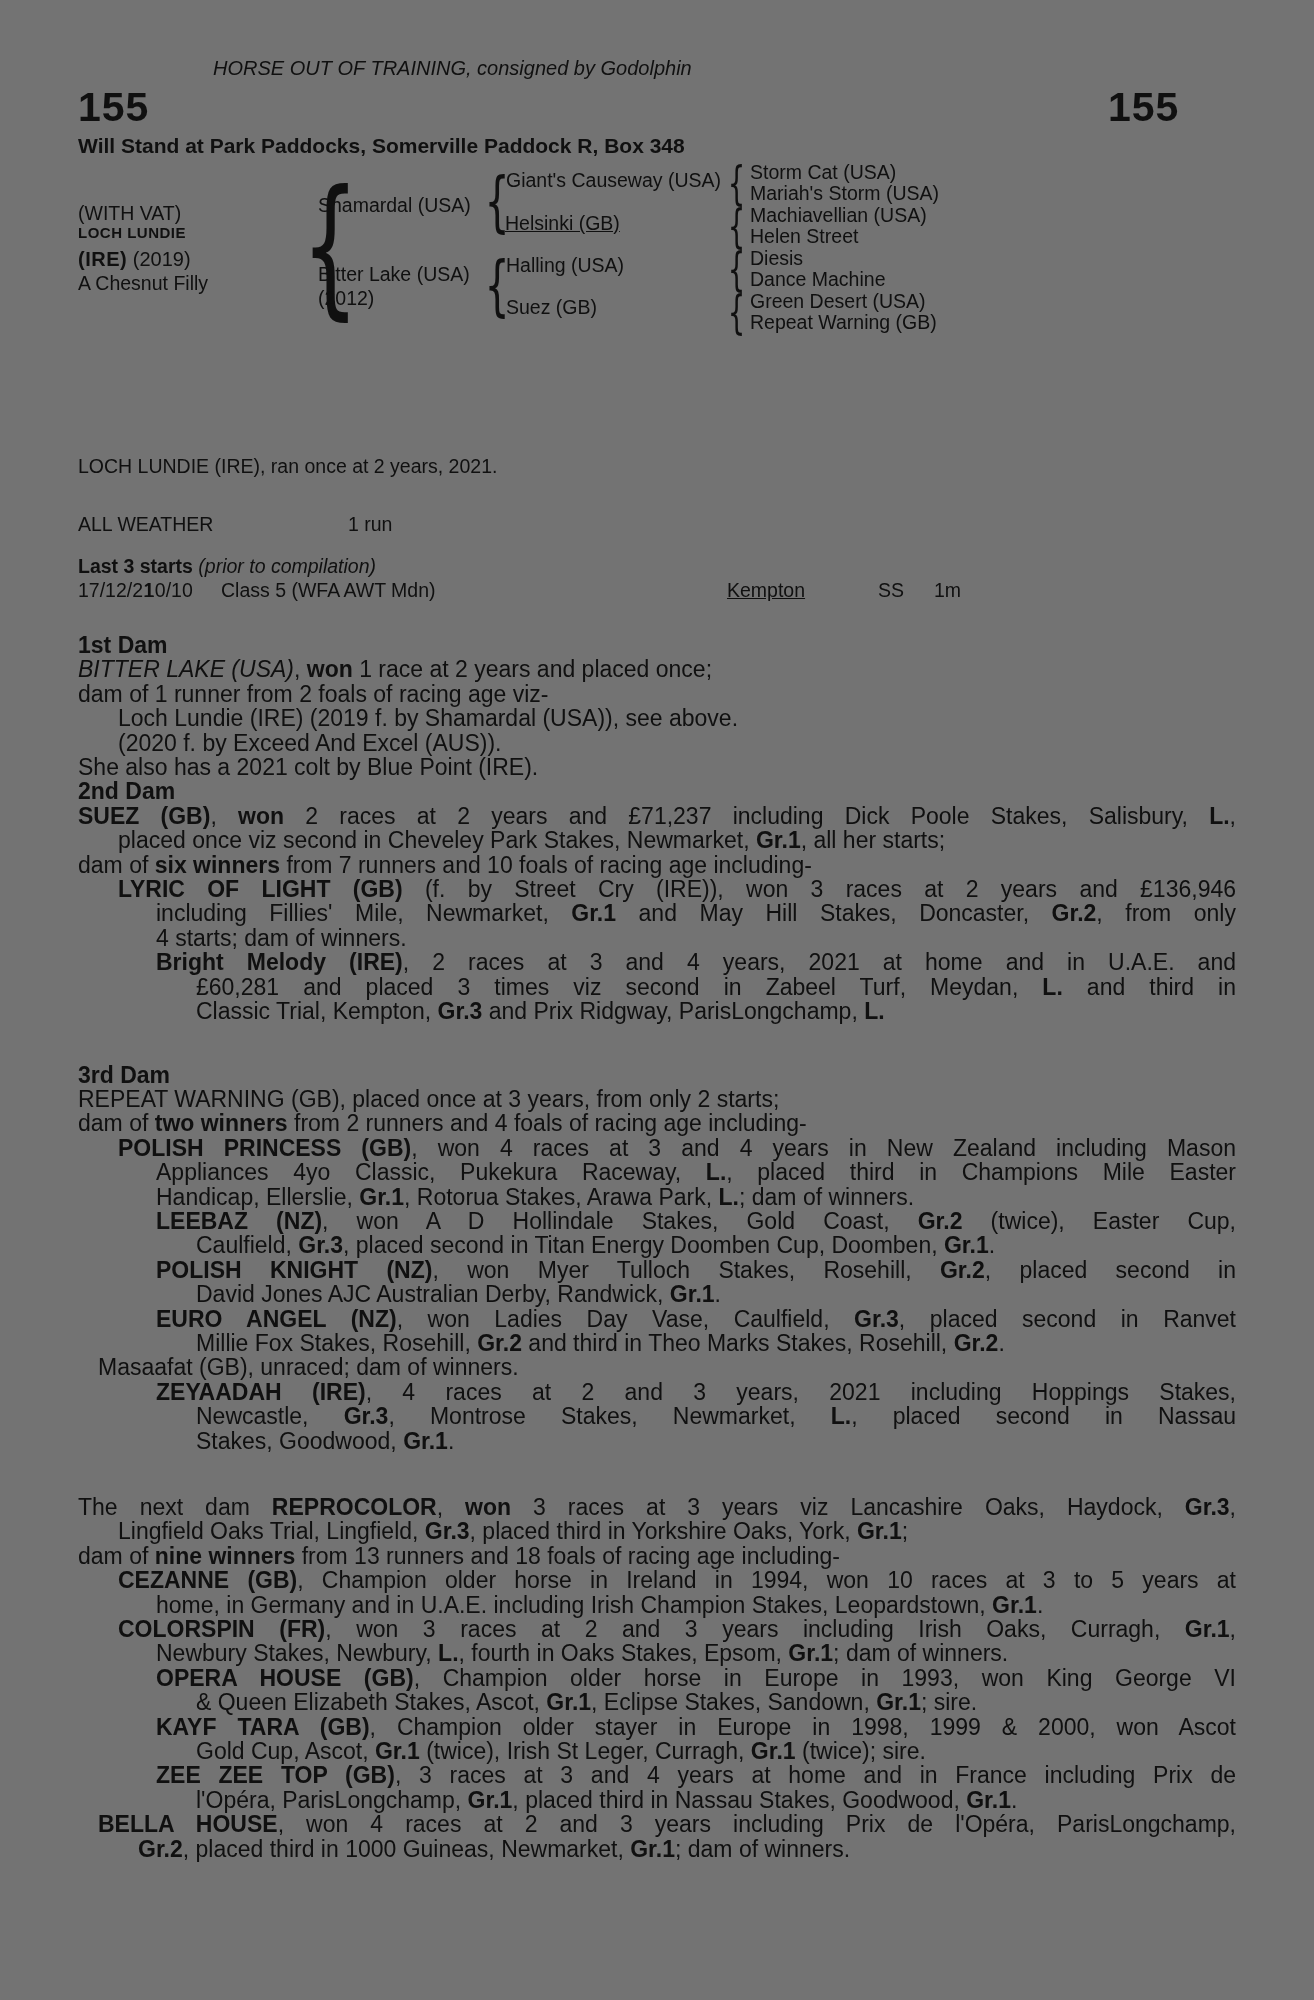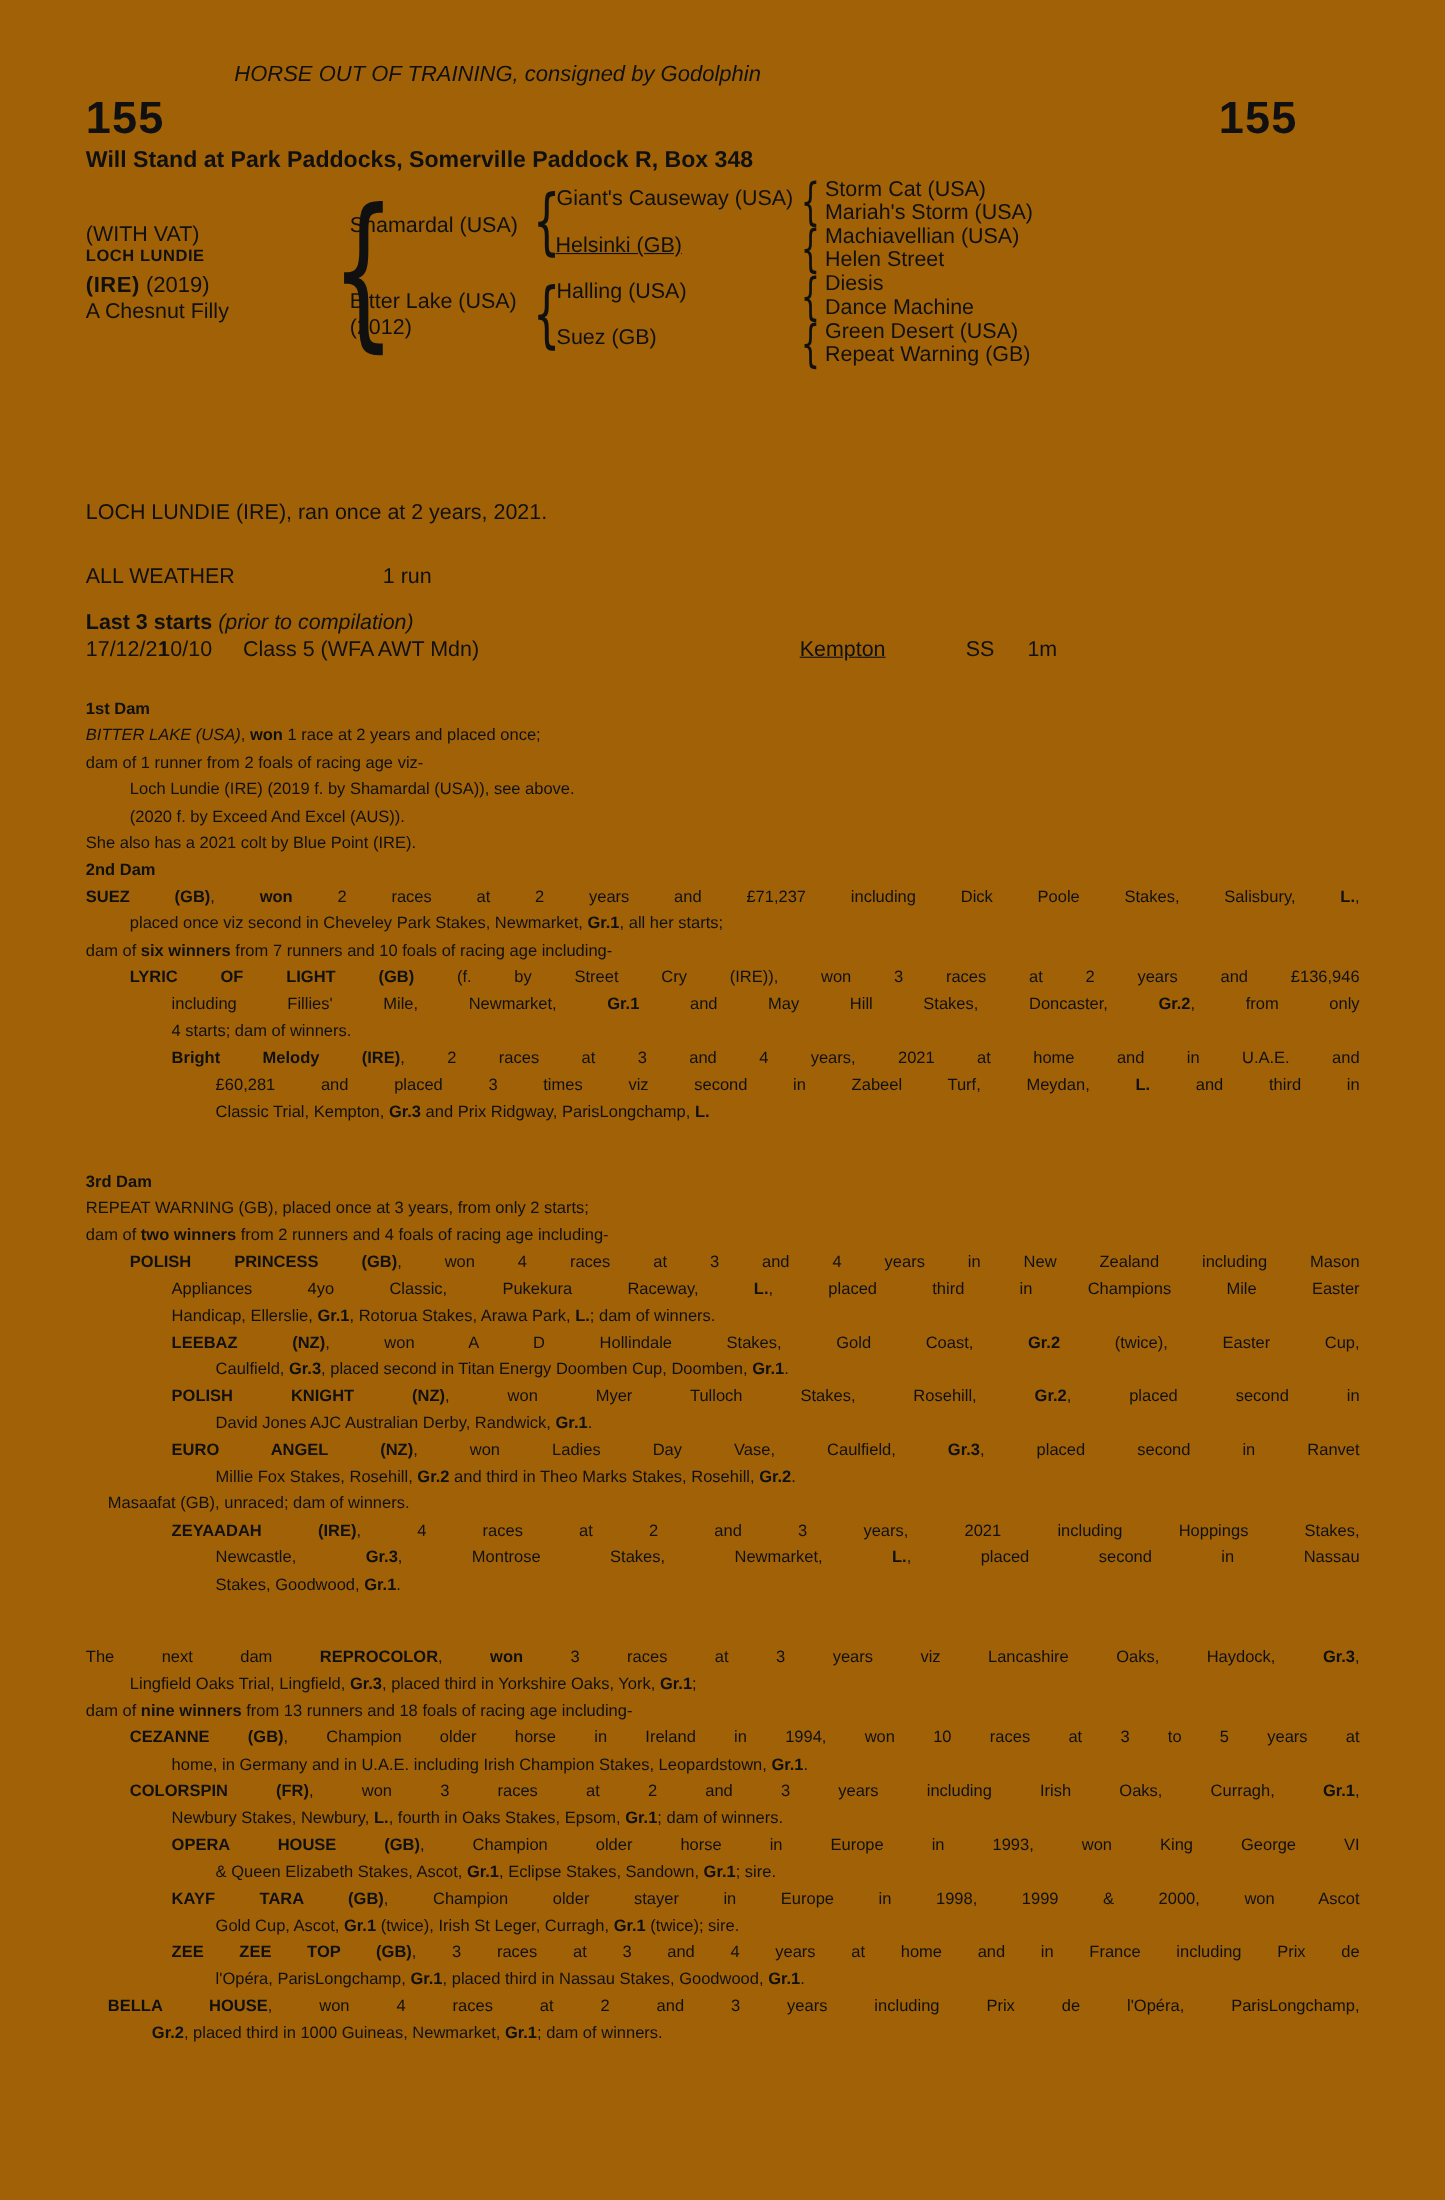--- a/index.html
+++ b/index.html
@@ -6,7 +6,7 @@
   .page{
     position:relative;
     width:1314px;height:2000px;
-    background:#a16207;
+    background:#737373;
     color:#101010;
     font-family:"Liberation Sans","DejaVu Sans",sans-serif;
     overflow:hidden;

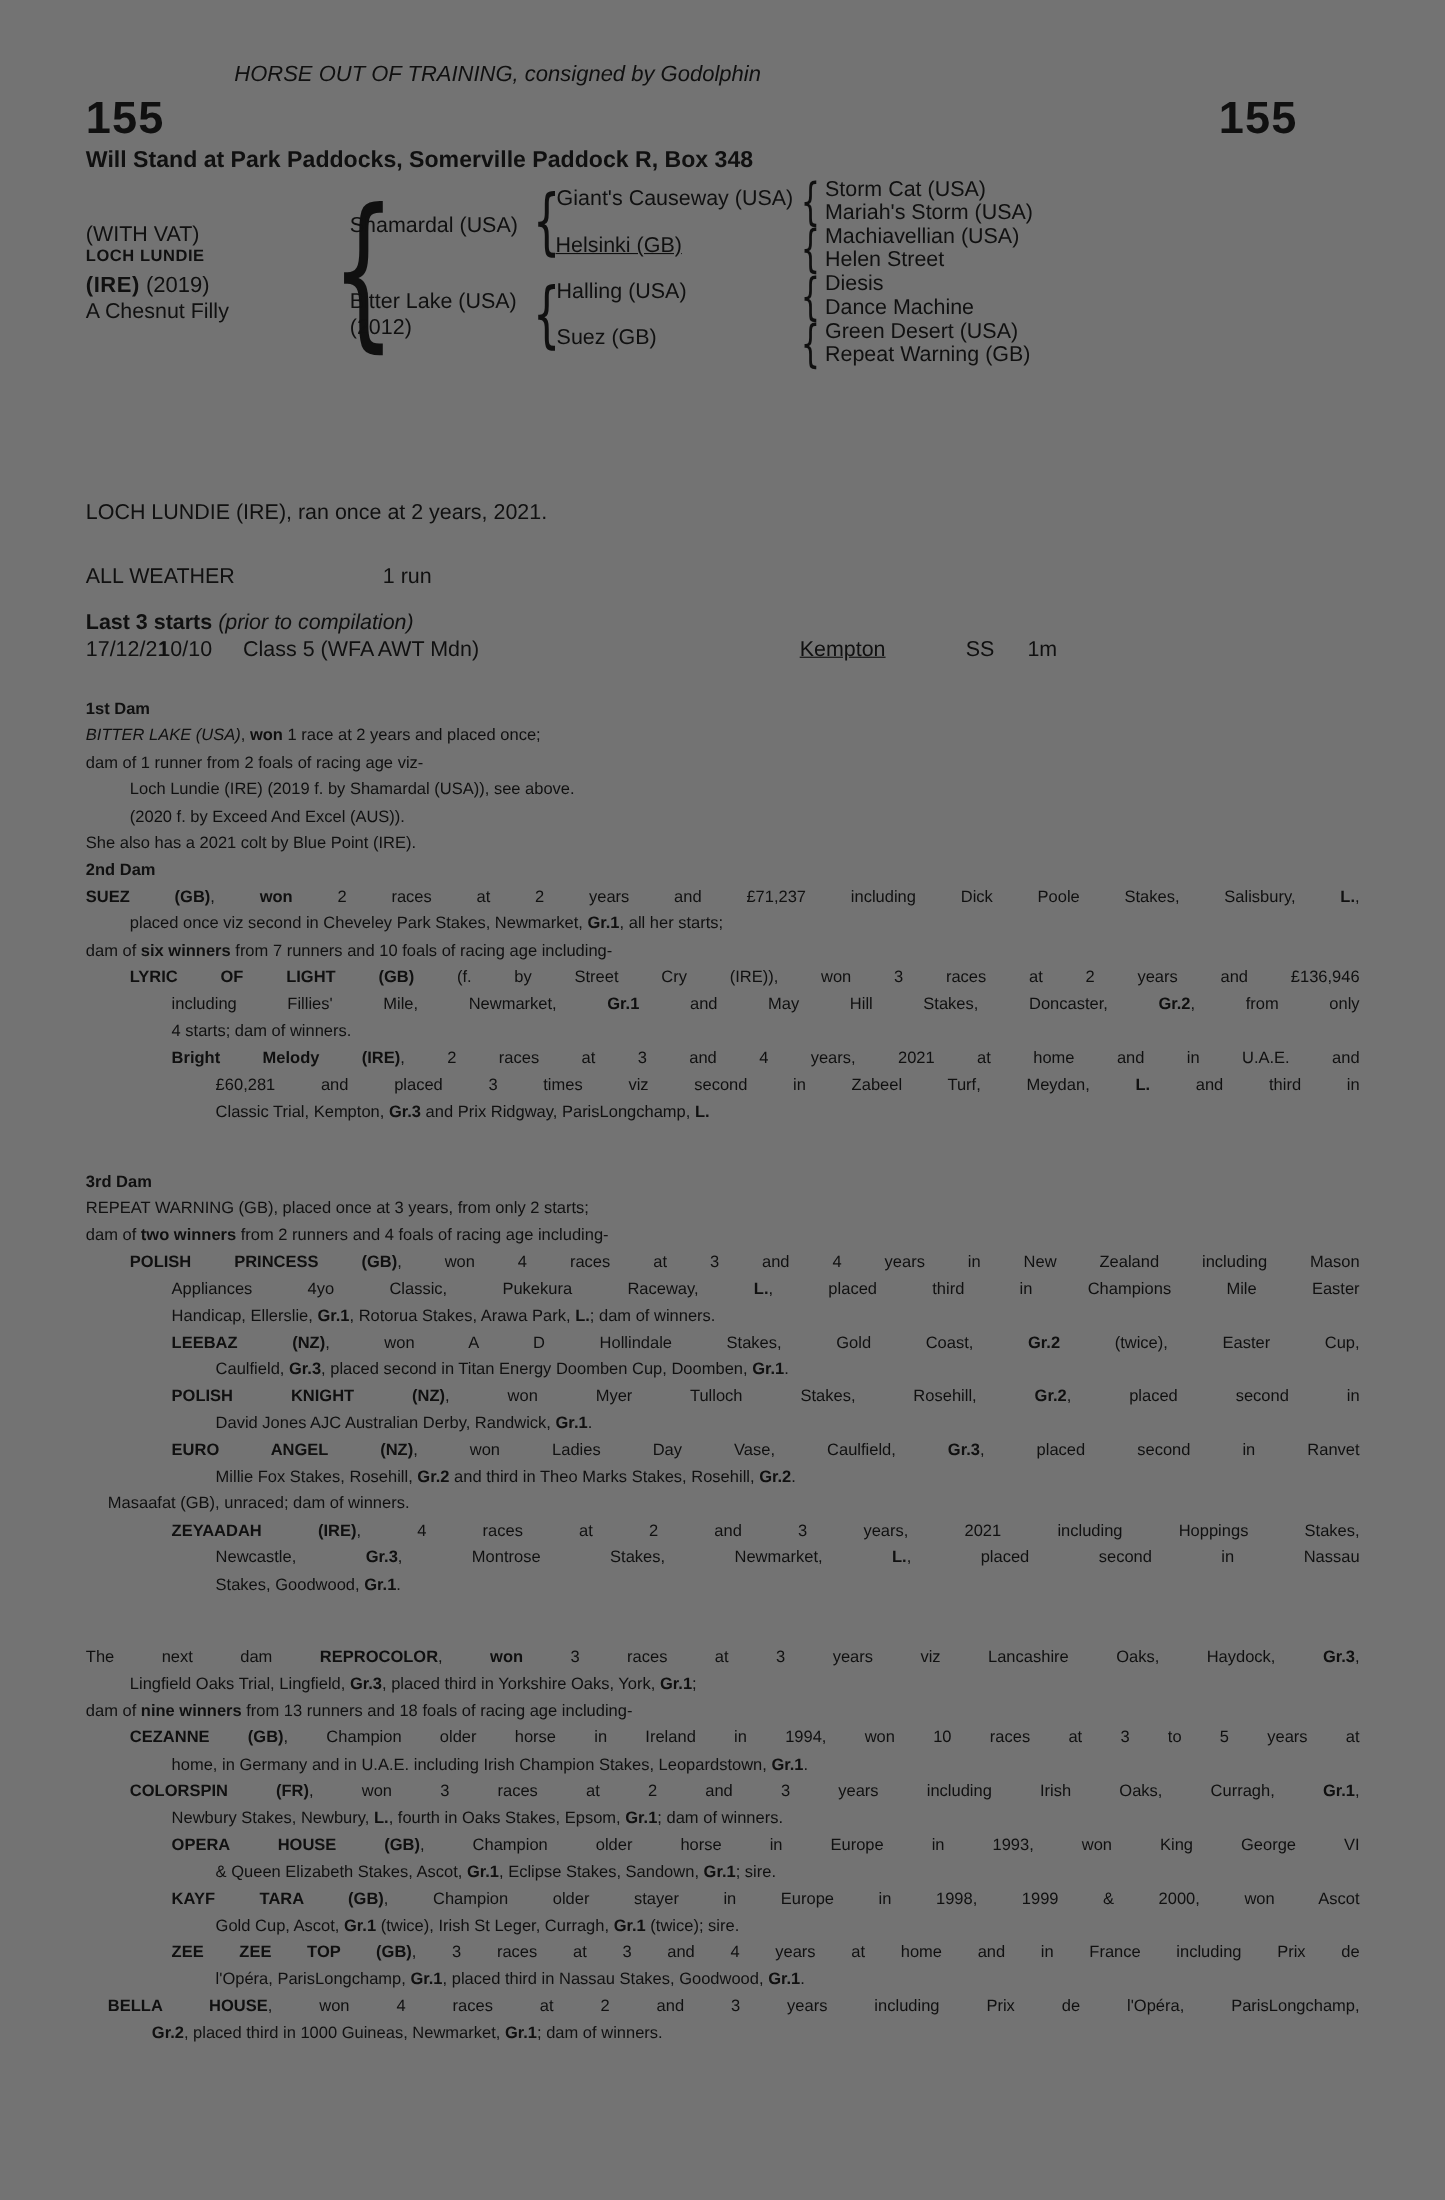--- a/index.html
+++ b/index.html
@@ -74,7 +74,7 @@
   .rc-going{left:800px;}
   .rc-dist{left:856px;}
   
-  .bodytext{position:absolute;left:78px;top:633px;width:1158px;font-size:15px;}
+  .bodytext{position:absolute;left:78px;top:633px;width:1158px;font-size:23px;}
   .sect{margin:0;}
   .bl{line-height:24.4px;min-height:24.4px;text-align:left;}
   .bl.j{text-align:justify;text-align-last:justify;}

